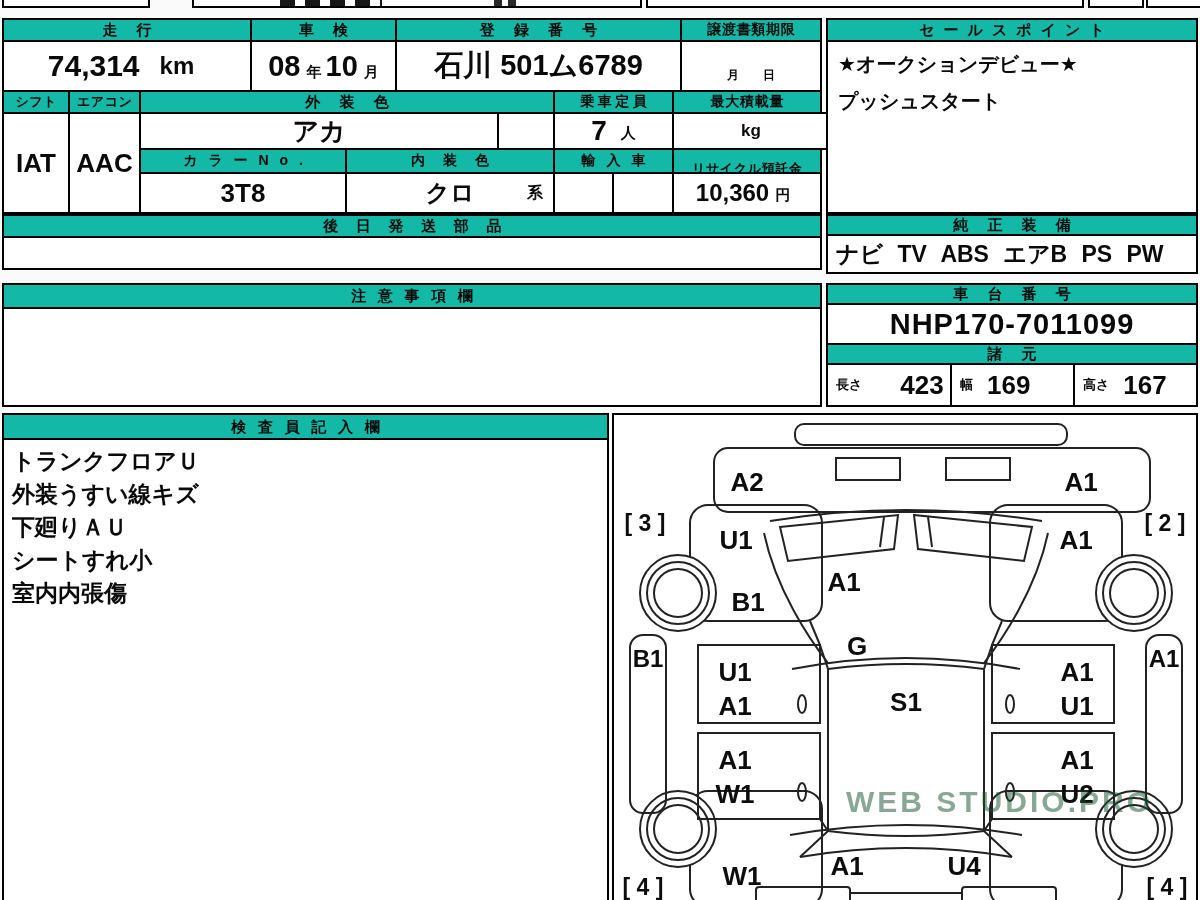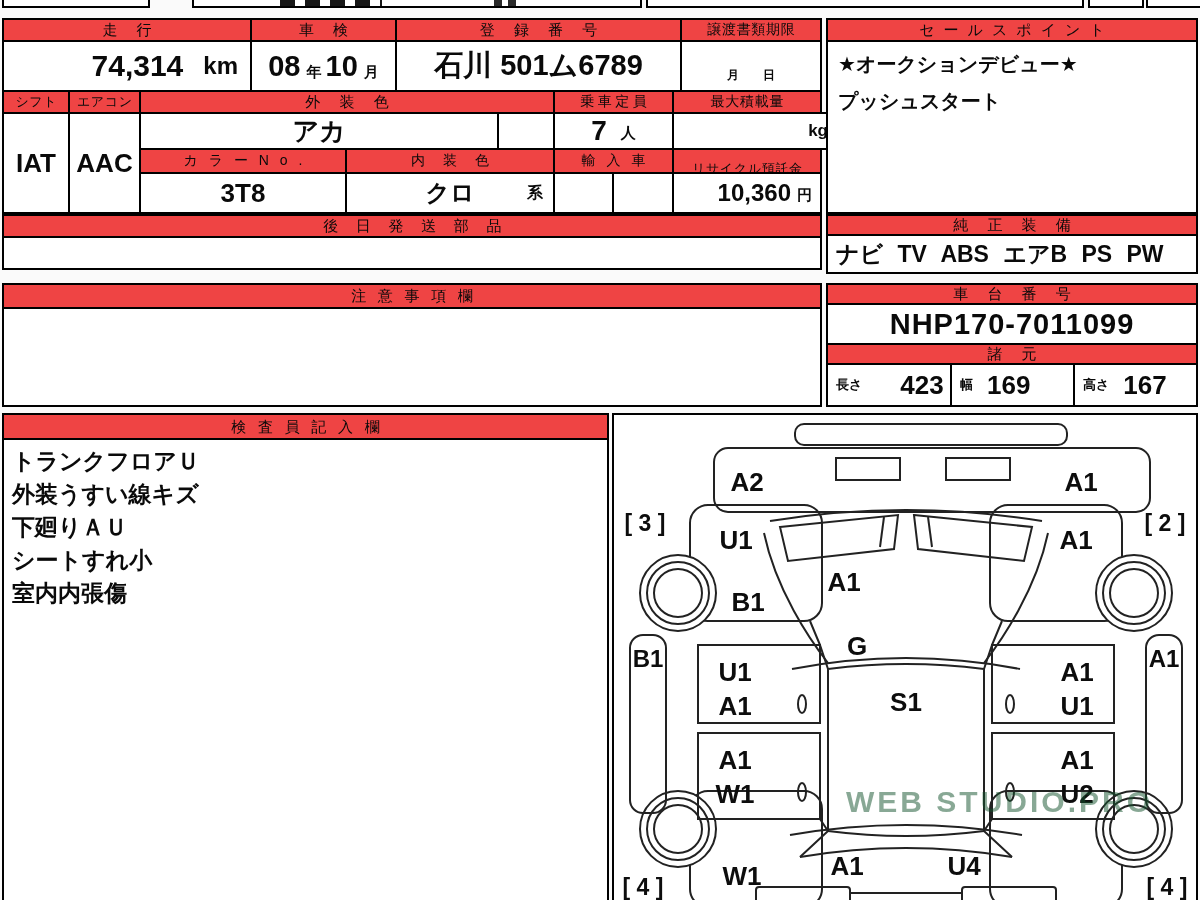--- a/index.html
+++ b/index.html
@@ -7,8 +7,8 @@
        font-family:"Liberation Sans","DejaVu Sans",sans-serif;color:#0a0a0a;}
   #sheet{position:relative;width:1200px;height:900px;overflow:hidden;}
   .cell{position:absolute;border:2px solid #000;box-sizing:border-box;background:#fff;}
-  .hdr{background:#ef4444;display:flex;align-items:center;justify-content:center;
-       font-size:15px;font-weight:normal;letter-spacing:.5em;text-indent:.5em;white-space:nowrap;}
+  .hdr{background:#14b8a6;display:flex;align-items:center;justify-content:center;
+       font-size:15px;font-weight:bold;letter-spacing:.5em;text-indent:.5em;white-space:nowrap;}
   .hdr.tight{letter-spacing:.05em;text-indent:.05em;}
   .hdr.med{letter-spacing:.25em;text-indent:.25em;}
   .val{display:flex;align-items:center;justify-content:center;font-weight:bold;font-size:26px;white-space:nowrap;}

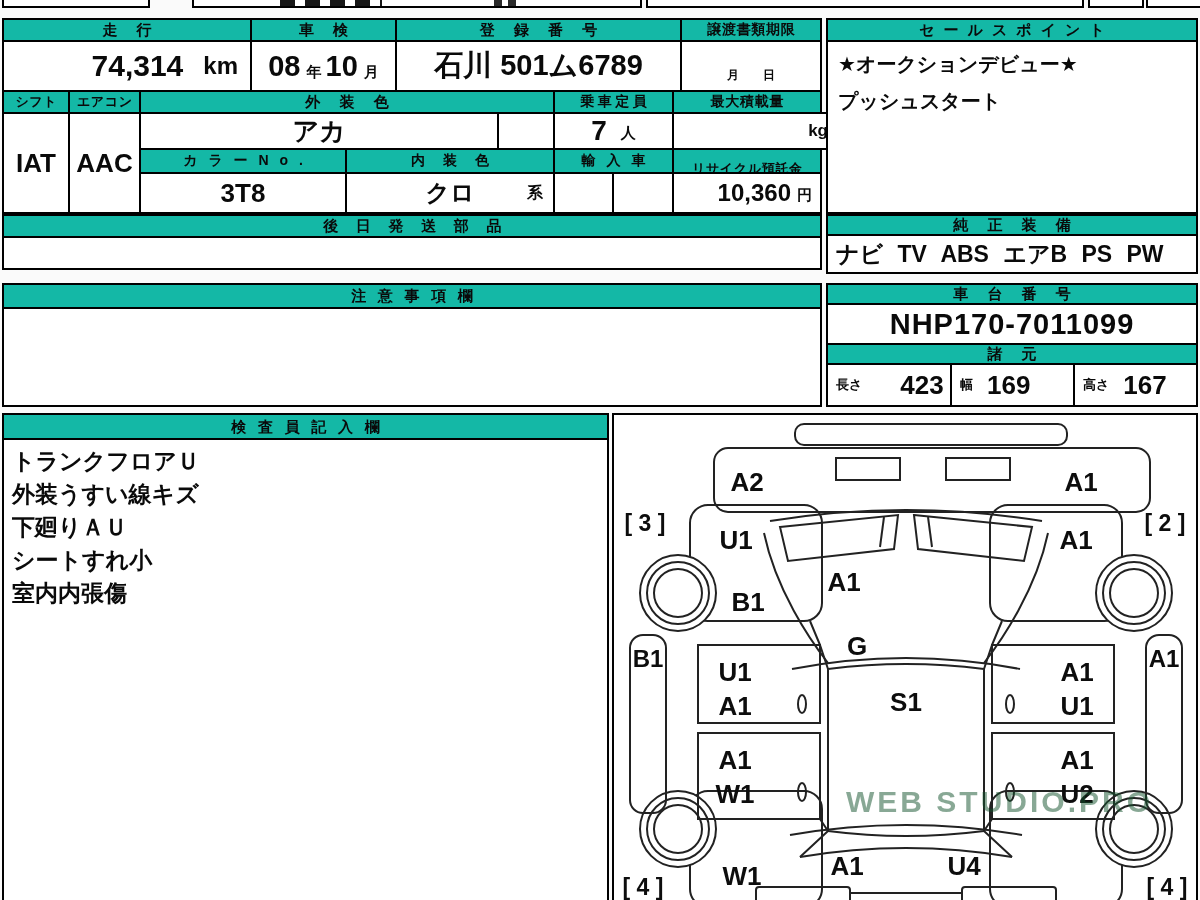--- a/index.html
+++ b/index.html
@@ -13,7 +13,7 @@
   .hdr.med{letter-spacing:.25em;text-indent:.25em;}
   .val{display:flex;align-items:center;justify-content:center;font-weight:bold;font-size:26px;white-space:nowrap;}
   .val .unit{font-size:15px;font-weight:bold;margin-left:6px;}
-  .right{justify-content:flex-end;padding-right:12px;}
+  .right{padding-right:12px;}
   .bottom{align-items:flex-end;padding-bottom:6px;}
   .topstrip{border-top:none;}
   .frag{position:absolute;height:6px;top:0;}

